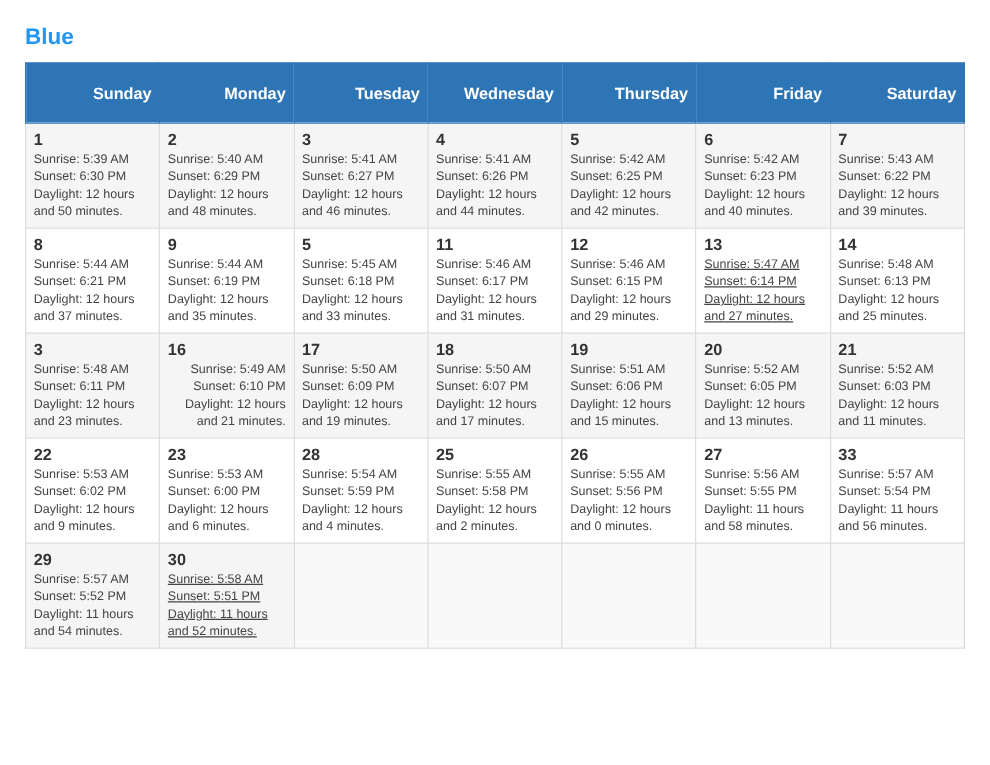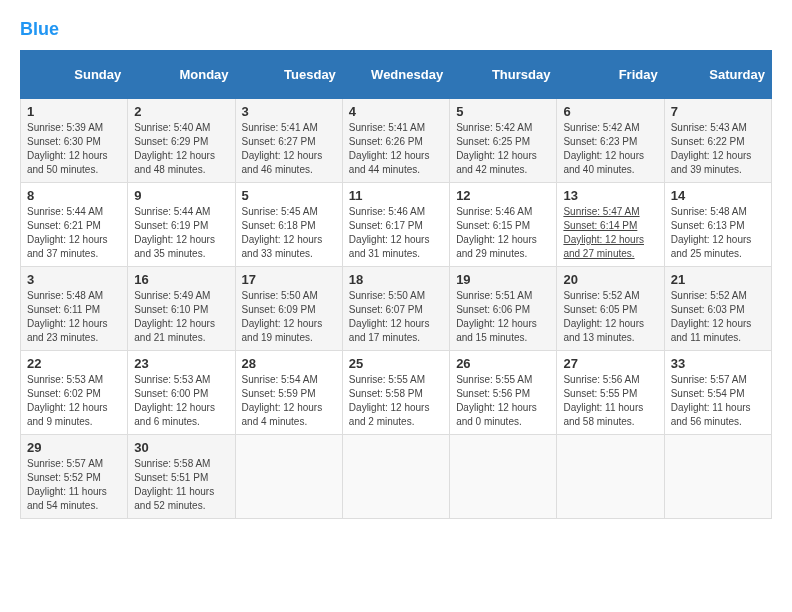--- a/index.html
+++ b/index.html
@@ -225,7 +225,7 @@
         </td>
         <td>
           <span class="day-num">16</span>
-          <div class="cell-text" style="white-space: pre-line;">Sunrise: 5:49 AM
+          <div class="cell-text" style="white-space: pre-line; text-align: right;">Sunrise: 5:49 AM
 Sunset: 6:10 PM
 Daylight: 12 hours
 and 21 minutes.</div>

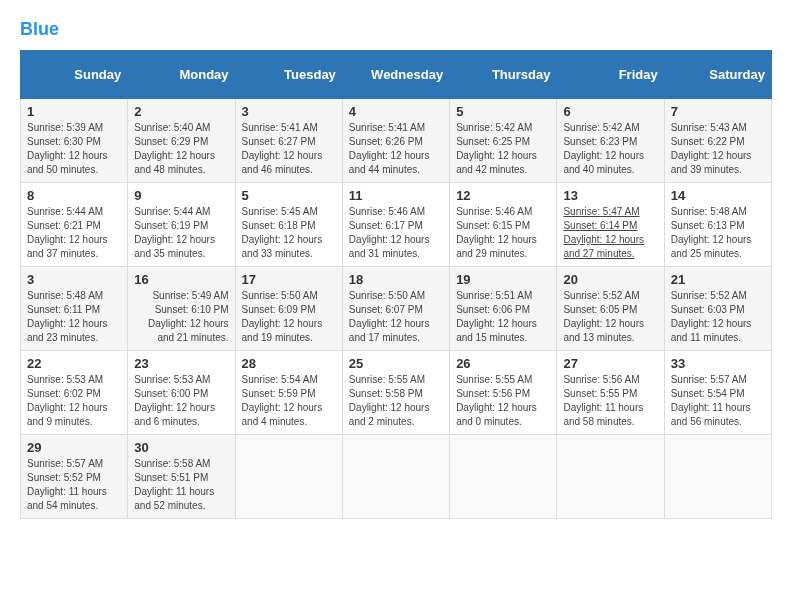--- a/index.html
+++ b/index.html
@@ -327,7 +327,7 @@
         </td>
         <td>
           <span class="day-num">30</span>
-          <div class="cell-text" style="white-space: pre-line;">Sunrise: 5:58 AM
+          <div class="cell-text" style="white-space: pre-line; text-decoration: underline;">Sunrise: 5:58 AM
 Sunset: 5:51 PM
 Daylight: 11 hours
 and 52 minutes.</div>

